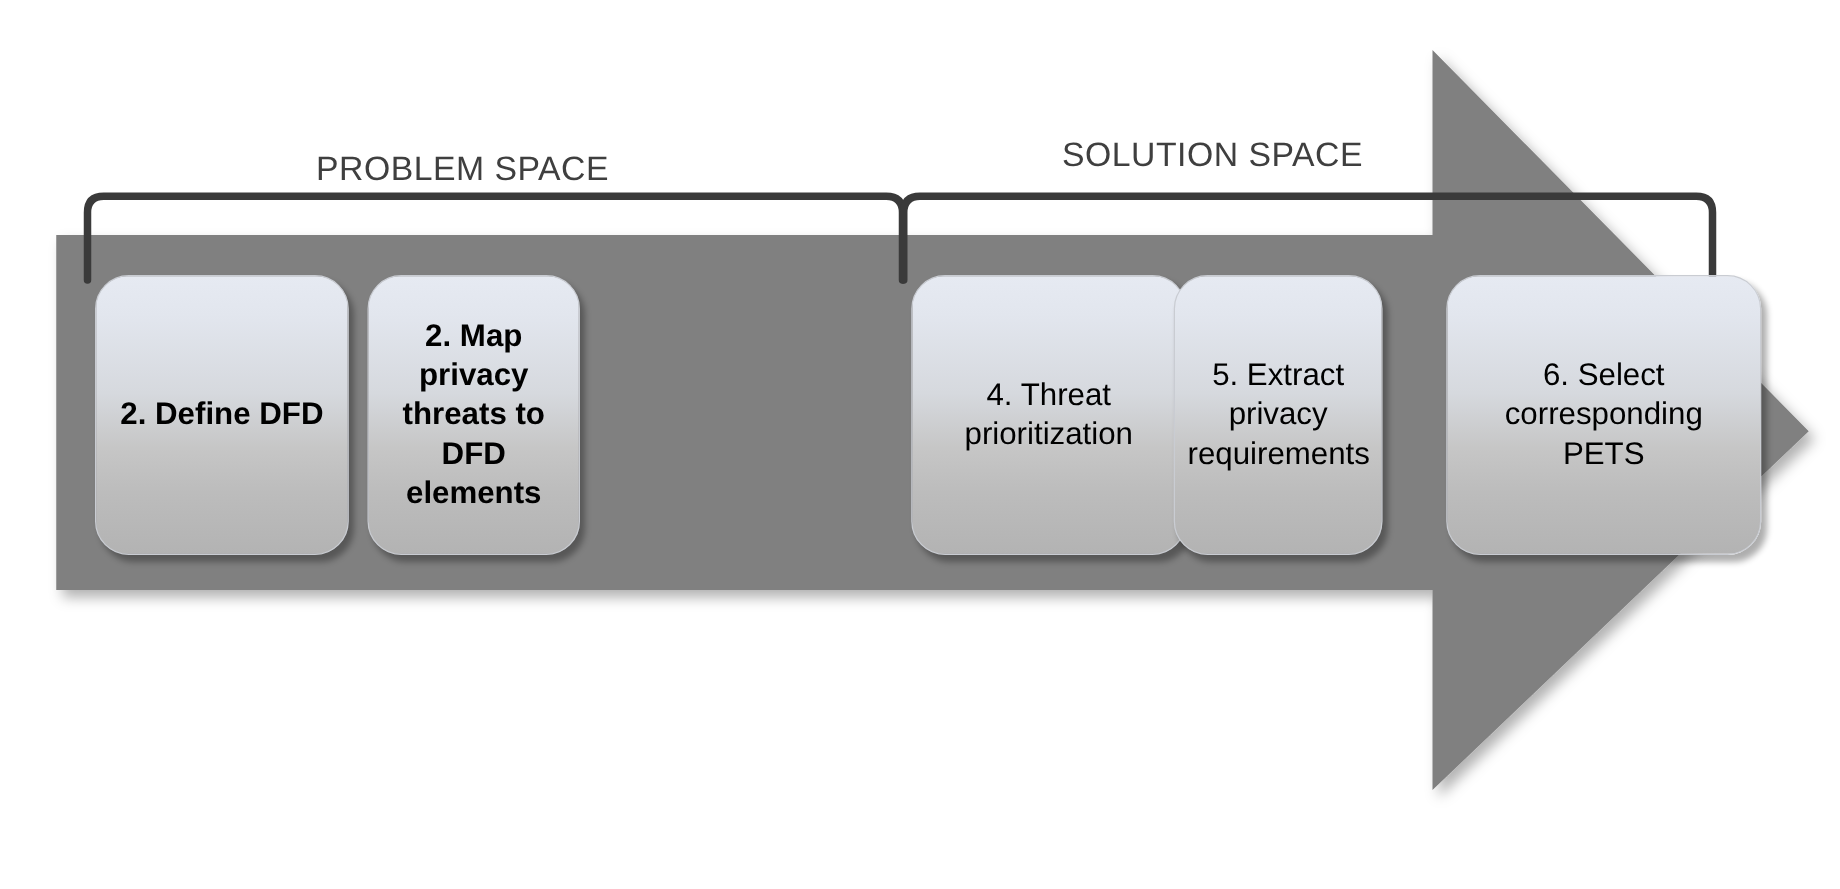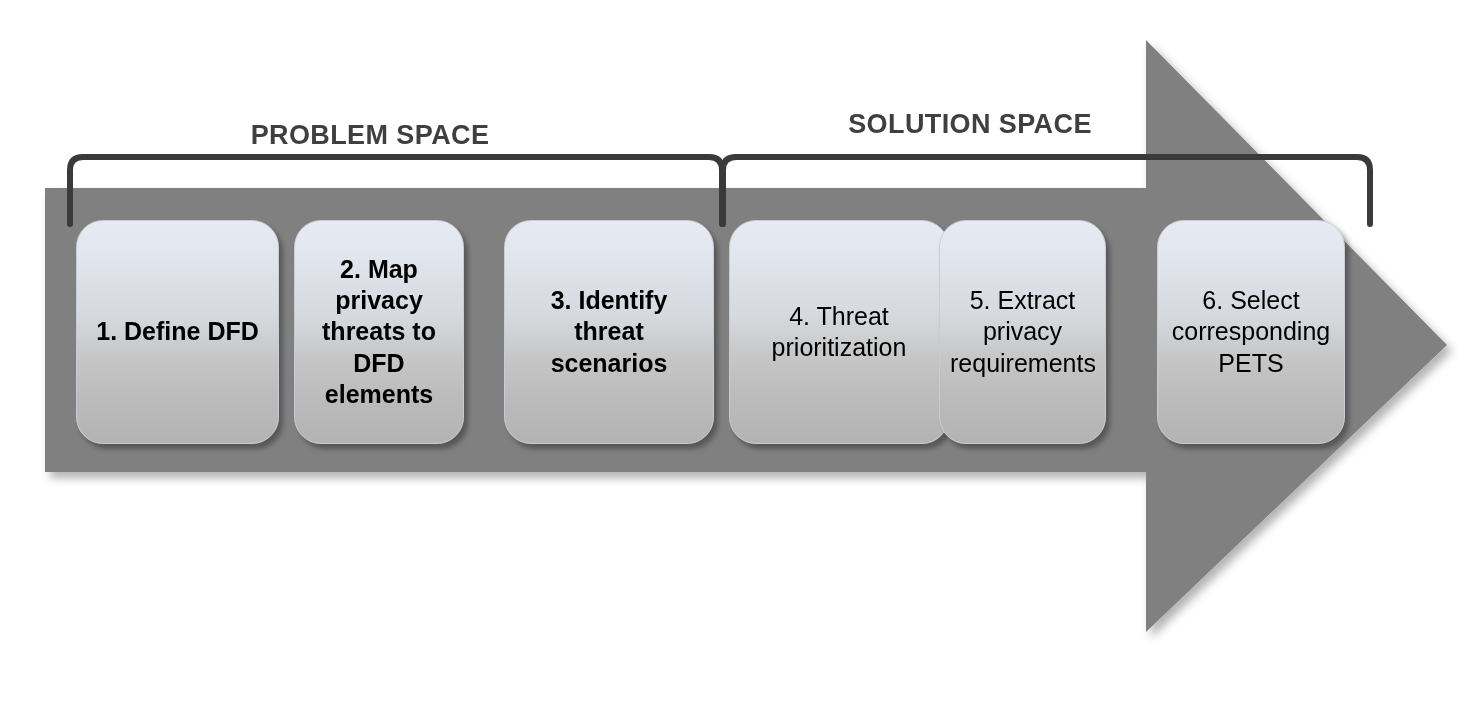--- a/index.html
+++ b/index.html
@@ -34,7 +34,7 @@
     color: #3f3f3f;
     font-size: 27px;
     letter-spacing: 0.4px;
-    font-weight: 700;
+    font-weight: 400;
     white-space: nowrap;
     text-align: center;
   }

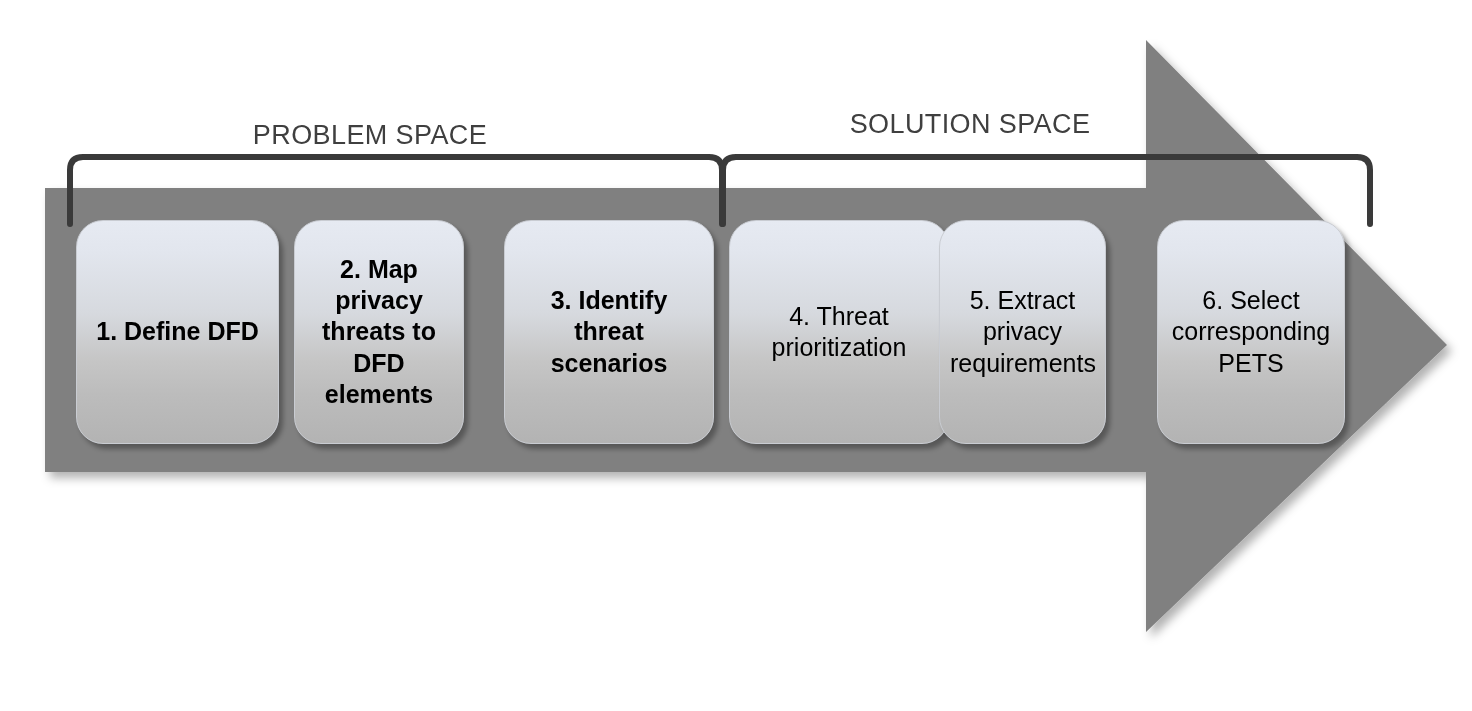--- a/index.html
+++ b/index.html
@@ -120,9 +120,6 @@
     <span class="step-label bold">2. Map privacy threats to DFD elements</span>
   </div>
 
-  <div class="step-box" id="step-3">
-    <span class="step-label bold">3. Identify threat scenarios</span>
-  </div>
 
   <div class="step-box" id="step-4">
     <span class="step-label normal">4. Threat prioritization</span>

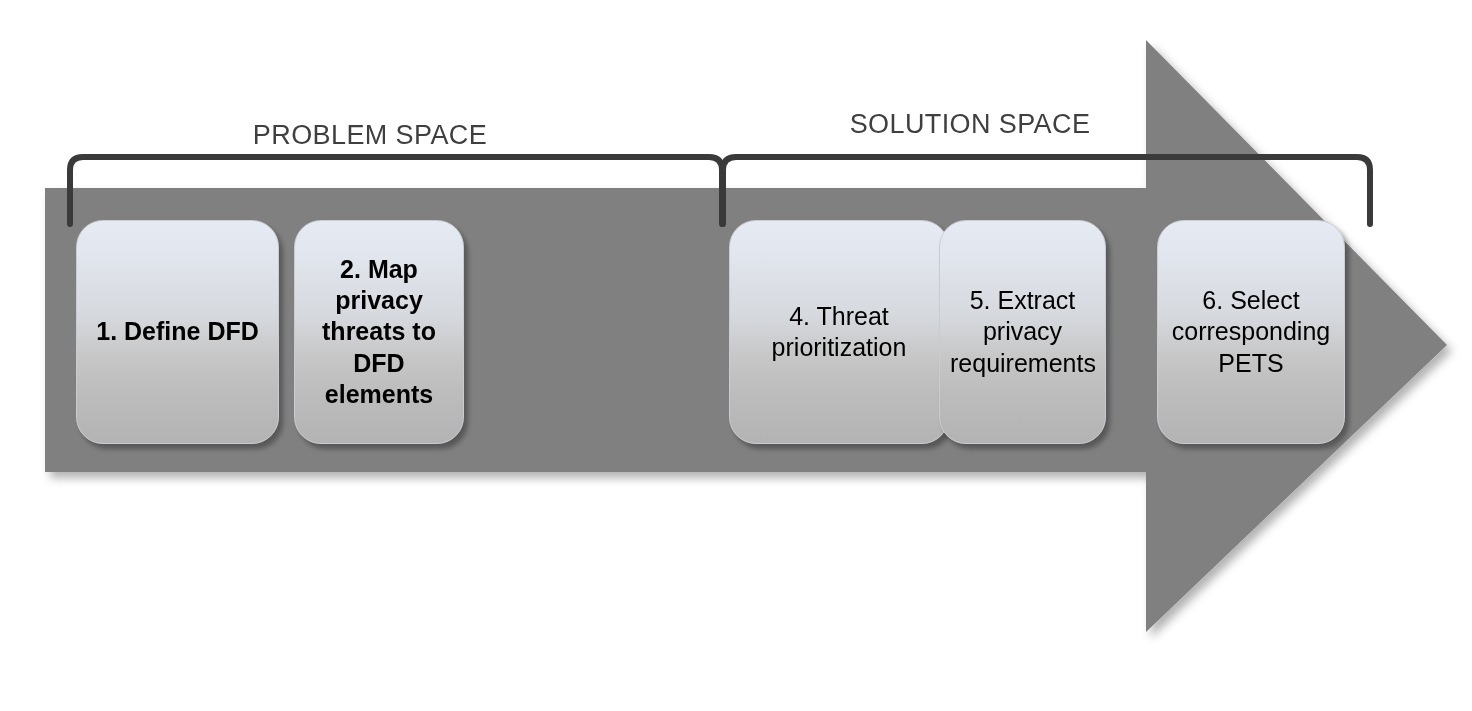--- a/index.html
+++ b/index.html
@@ -85,7 +85,7 @@
   #step-3 { left: 504px;  width: 210px; }
   #step-4 { left: 729px;  width: 220px; }
   #step-5 { left: 939px;  width: 167px; }
-  #step-6 { left: 1157px; width: 188px; }
+  #step-6 { left: 1157px; width: 252px; }
 </style>
 </head>
 <body>

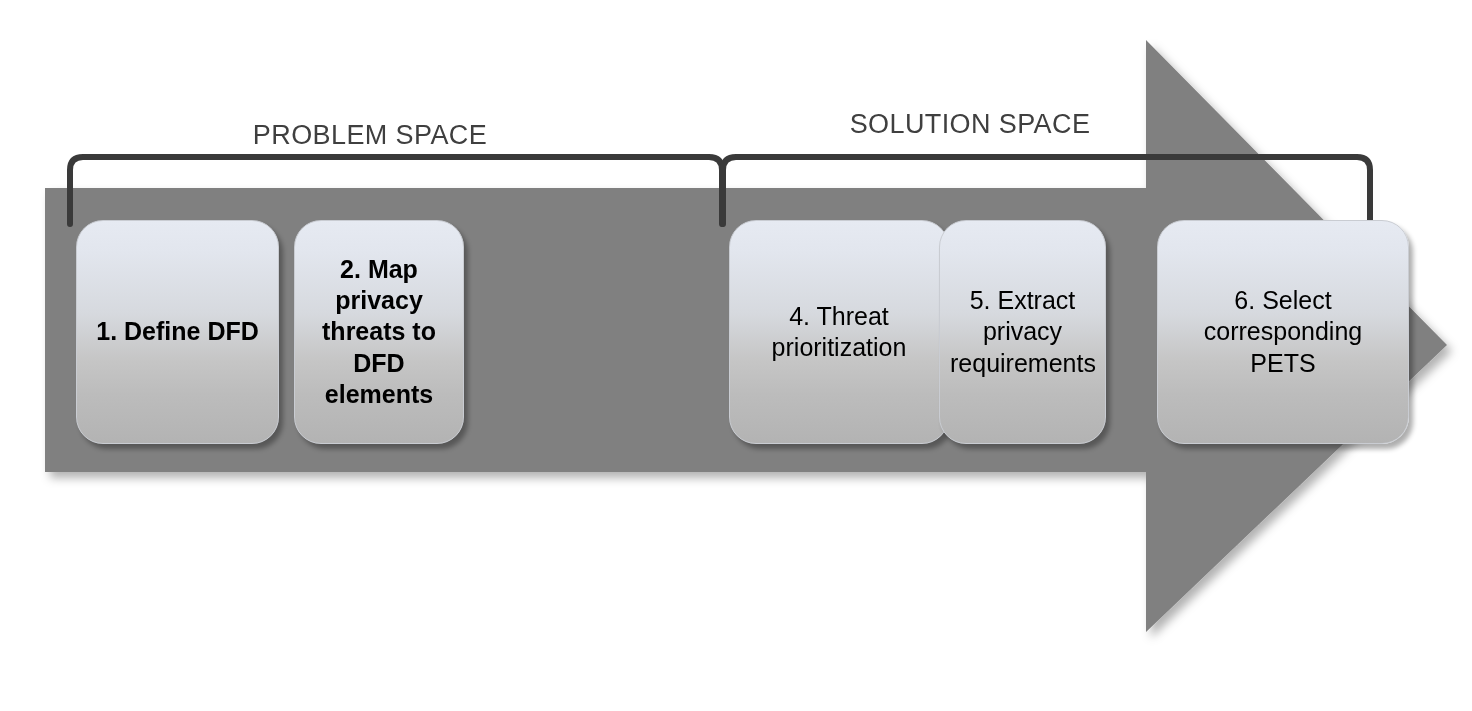--- a/index.html
+++ b/index.html
@@ -113,7 +113,7 @@
   <div class="span-label" id="label-solution-space">SOLUTION SPACE</div>
 
   <div class="step-box" id="step-1">
-    <span class="step-label bold">1. Define DFD</span>
+    <span class="step-label bold">2. Define DFD</span>
   </div>
 
   <div class="step-box" id="step-2">

